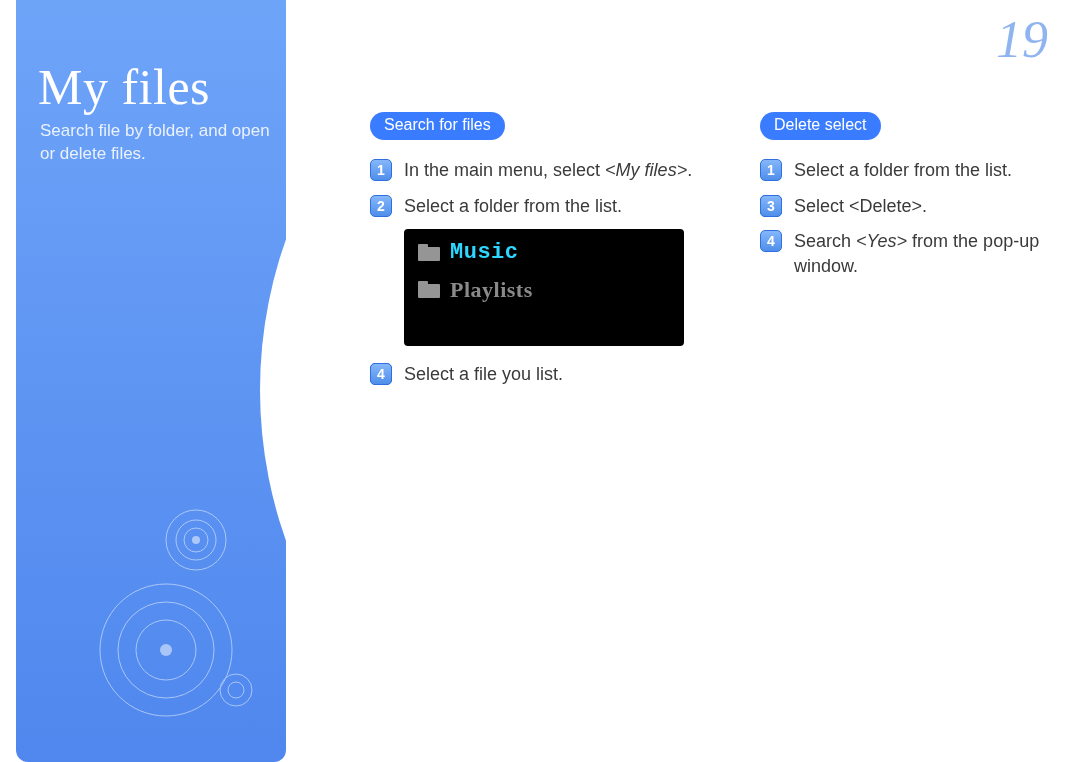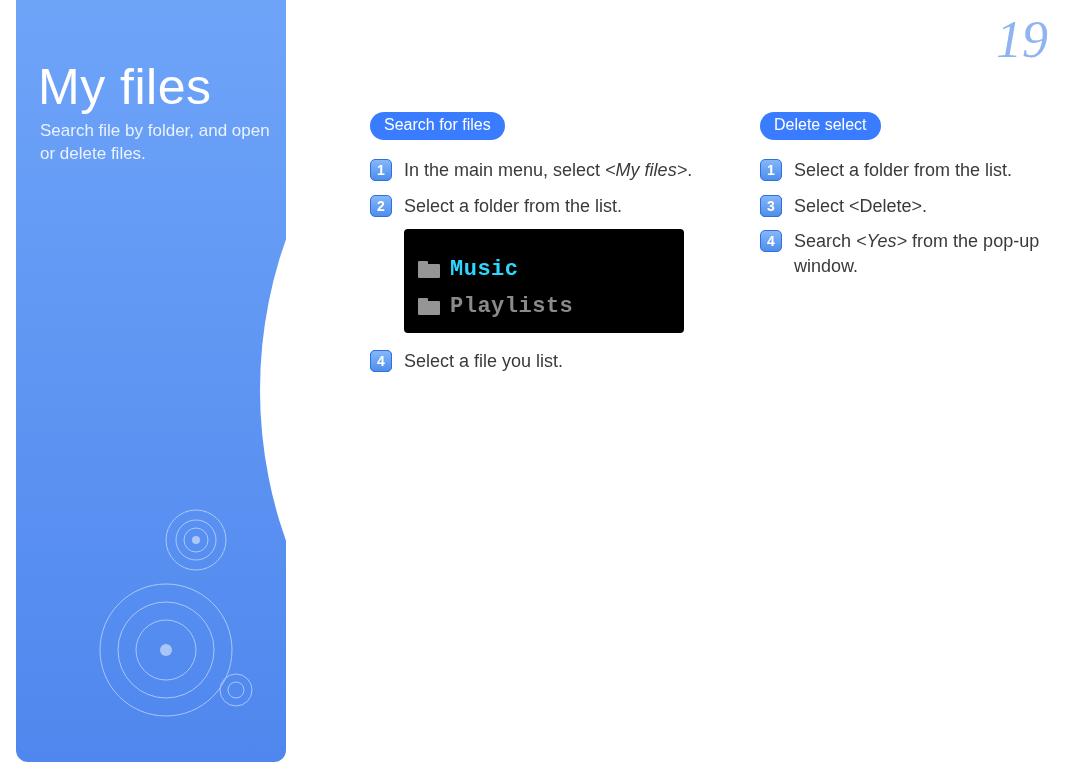--- a/index.html
+++ b/index.html
@@ -34,7 +34,7 @@
     border-radius:0 0 12px 12px;
   }
   .panel-title{
-    font-family:Liberation Sans, sans-serif;
+    font-family:Liberation Serif, serif;
     font-size:50px;
     color:#ffffff;
     position:absolute;

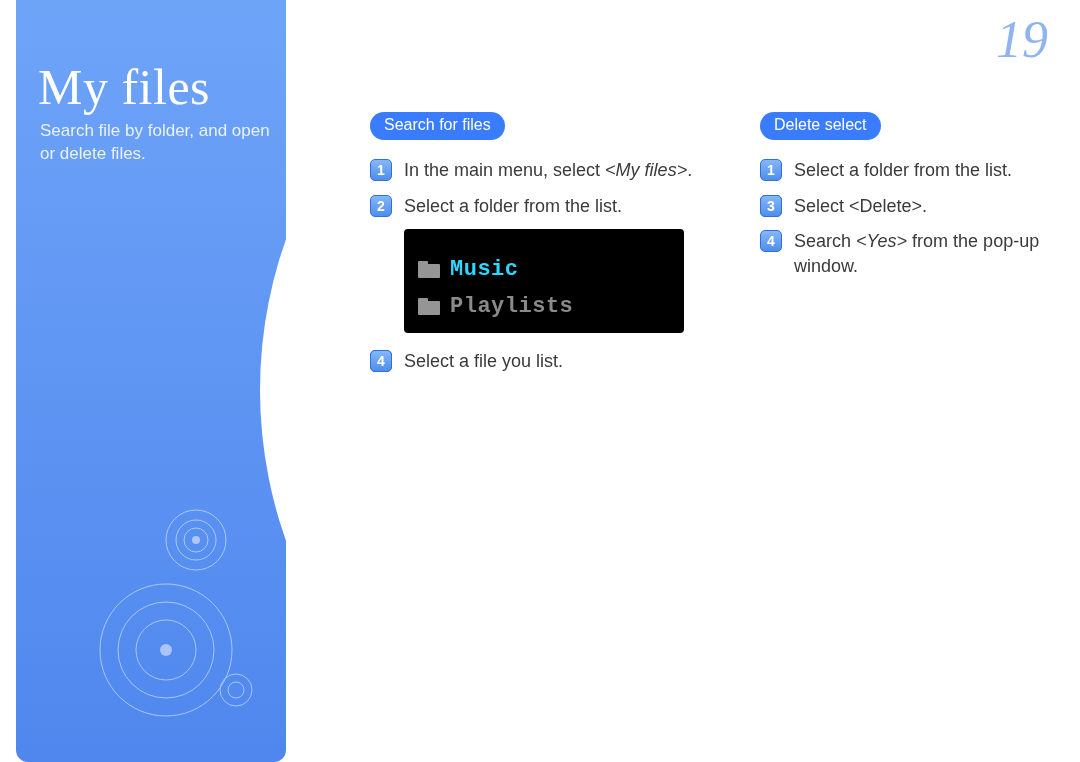--- a/index.html
+++ b/index.html
@@ -109,10 +109,10 @@
   
   .device{
     margin:8px 0 16px 34px;
-    width:280px; height:104px;
+    width:280px; height:117px;
     background:#000;
     border-radius:4px;
-    padding:26px 14px 0;
+    padding:9px 14px 0;
     font-family:"Courier New",monospace;
     font-weight:700;
     font-size:22px;

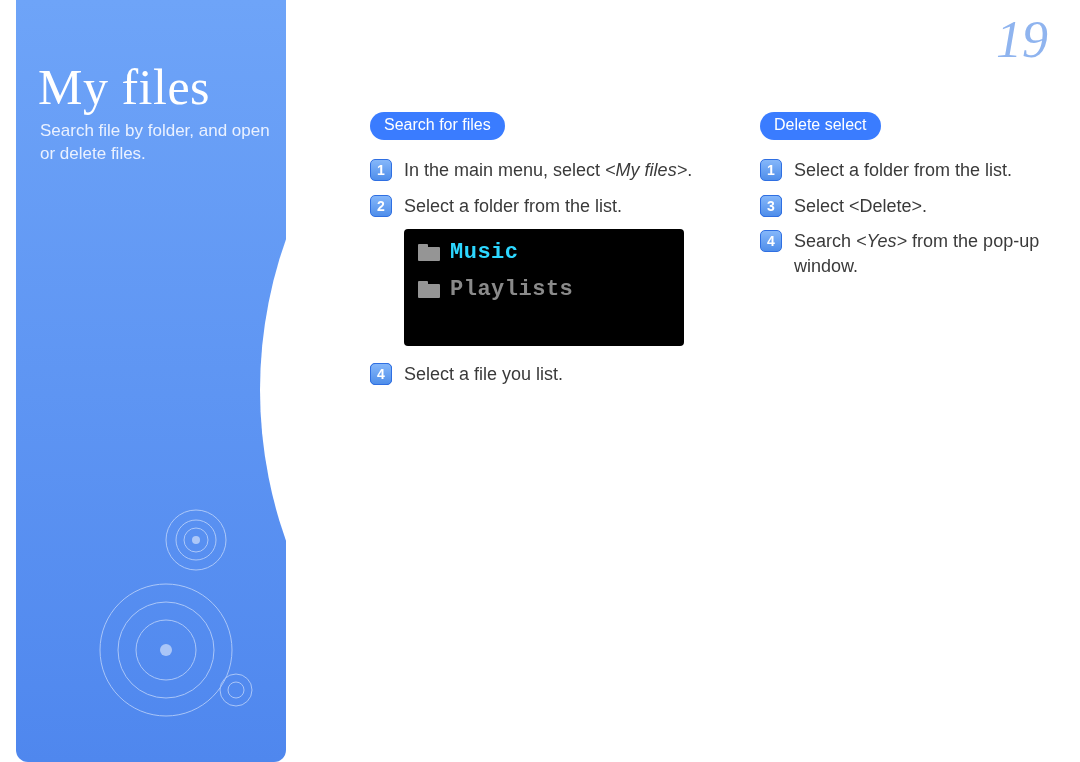--- a/index.html
+++ b/index.html
@@ -135,7 +135,7 @@
     background:var(--folder-icon);border-radius:1px 1px 0 0;
   }
   .music{color:var(--music-cyan);}
-  .playlists{color:var(--playlists-grey);}
+  .playlists{color:var(--playlists-grey);font-family:Liberation Serif, serif;}
   
   .menukey-icon{
     display:inline-block;

